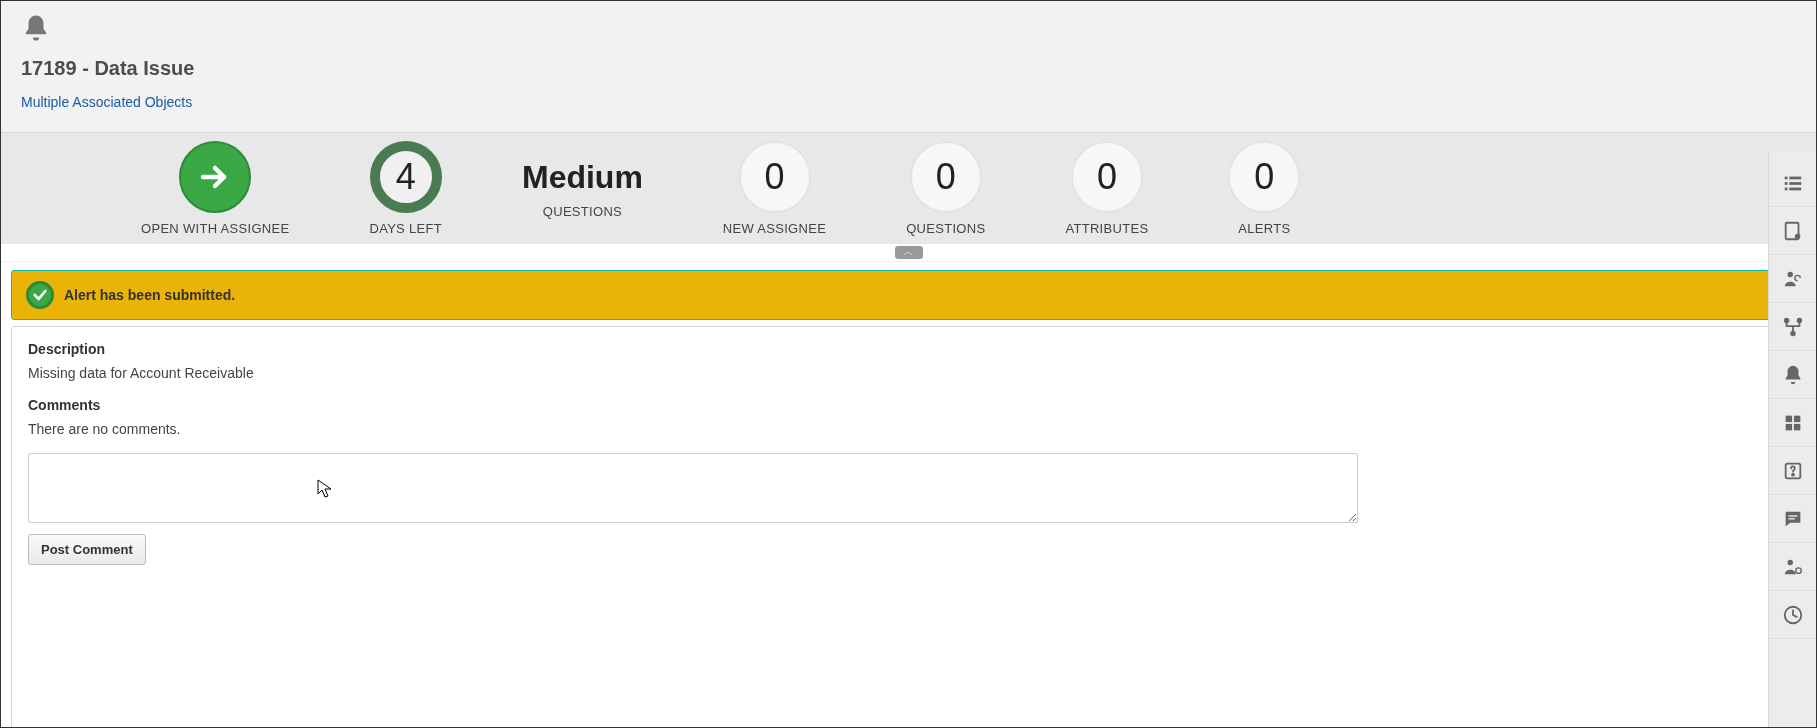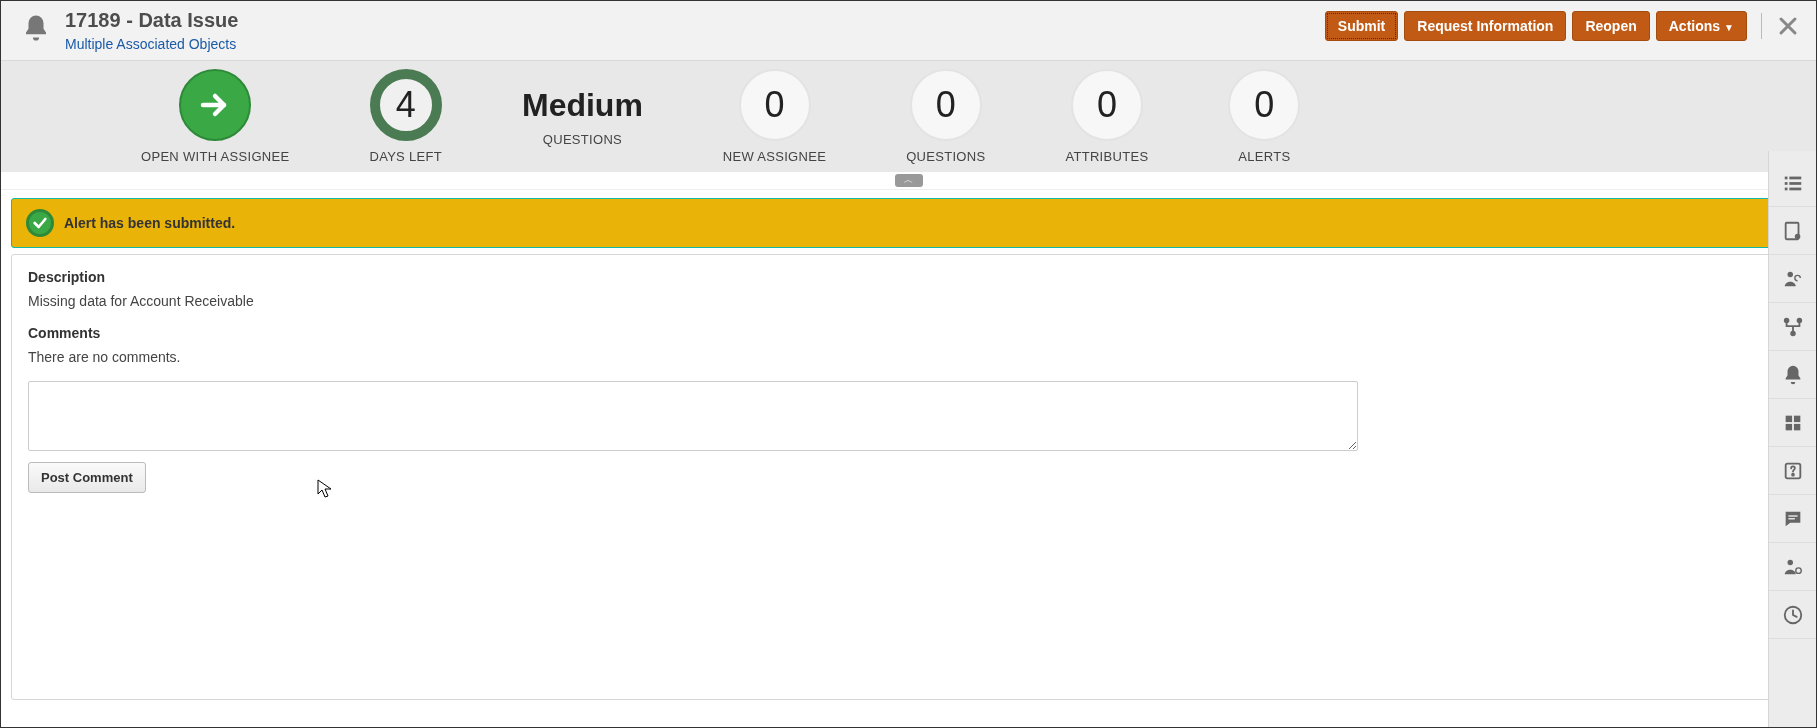--- a/index.html
+++ b/index.html
@@ -22,6 +22,7 @@
     background: #f2f2f2;
     border-bottom: 1px solid #d9d9d9;
     gap: 14px;
+    flex-direction: column;
   }
   .bell-icon {
     width: 30px; height: 30px;

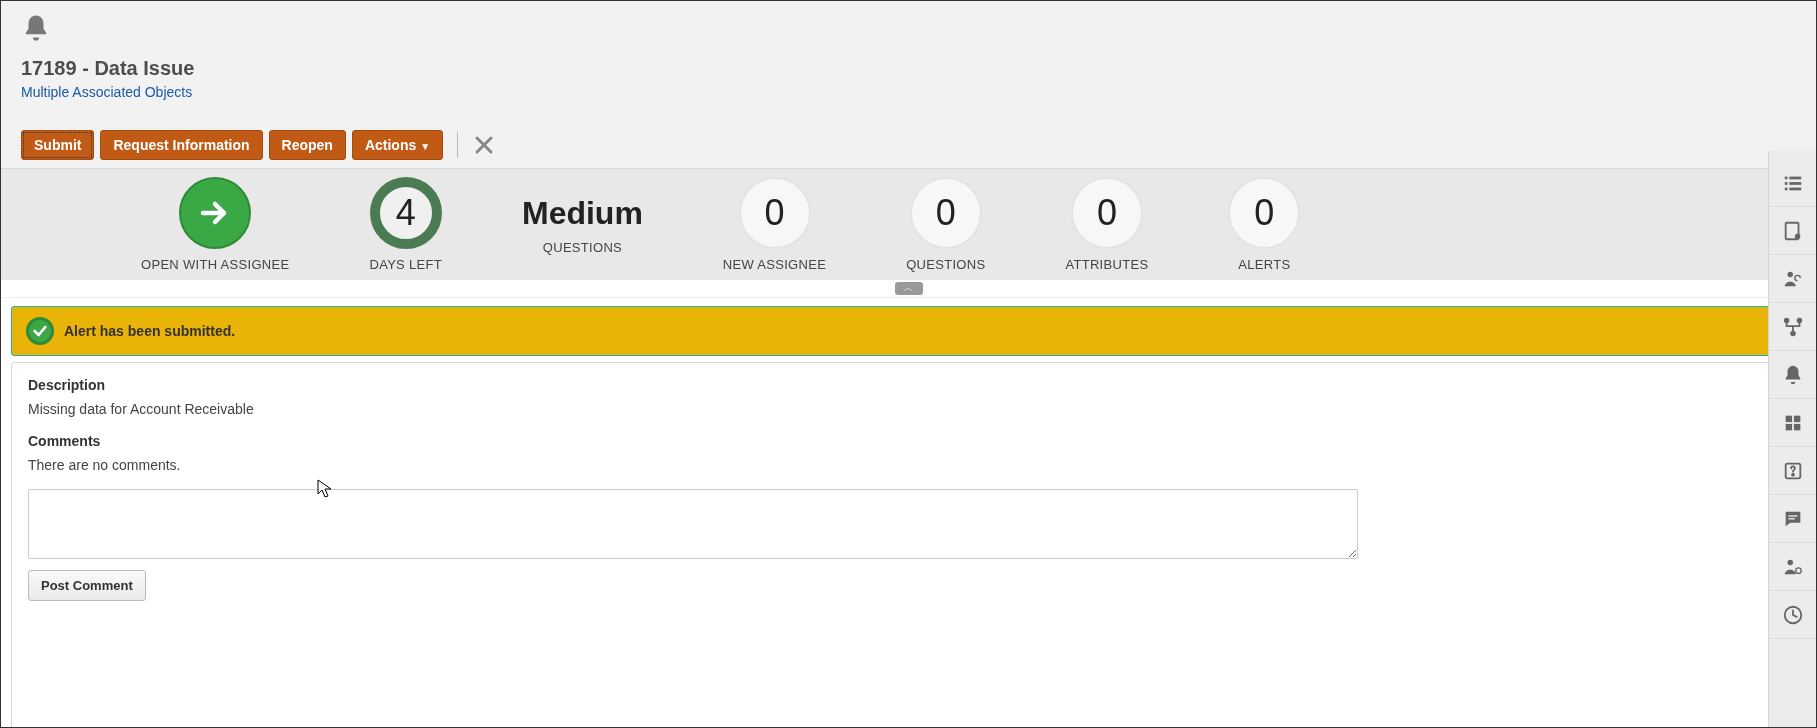--- a/index.html
+++ b/index.html
@@ -37,7 +37,7 @@
   }
   .subtitle-link {
     display: inline-block;
-    margin-top: 4px;
+    margin-top: 14px;
     color: #1a5aa8;
     font-size: 14px;
     text-decoration: none;

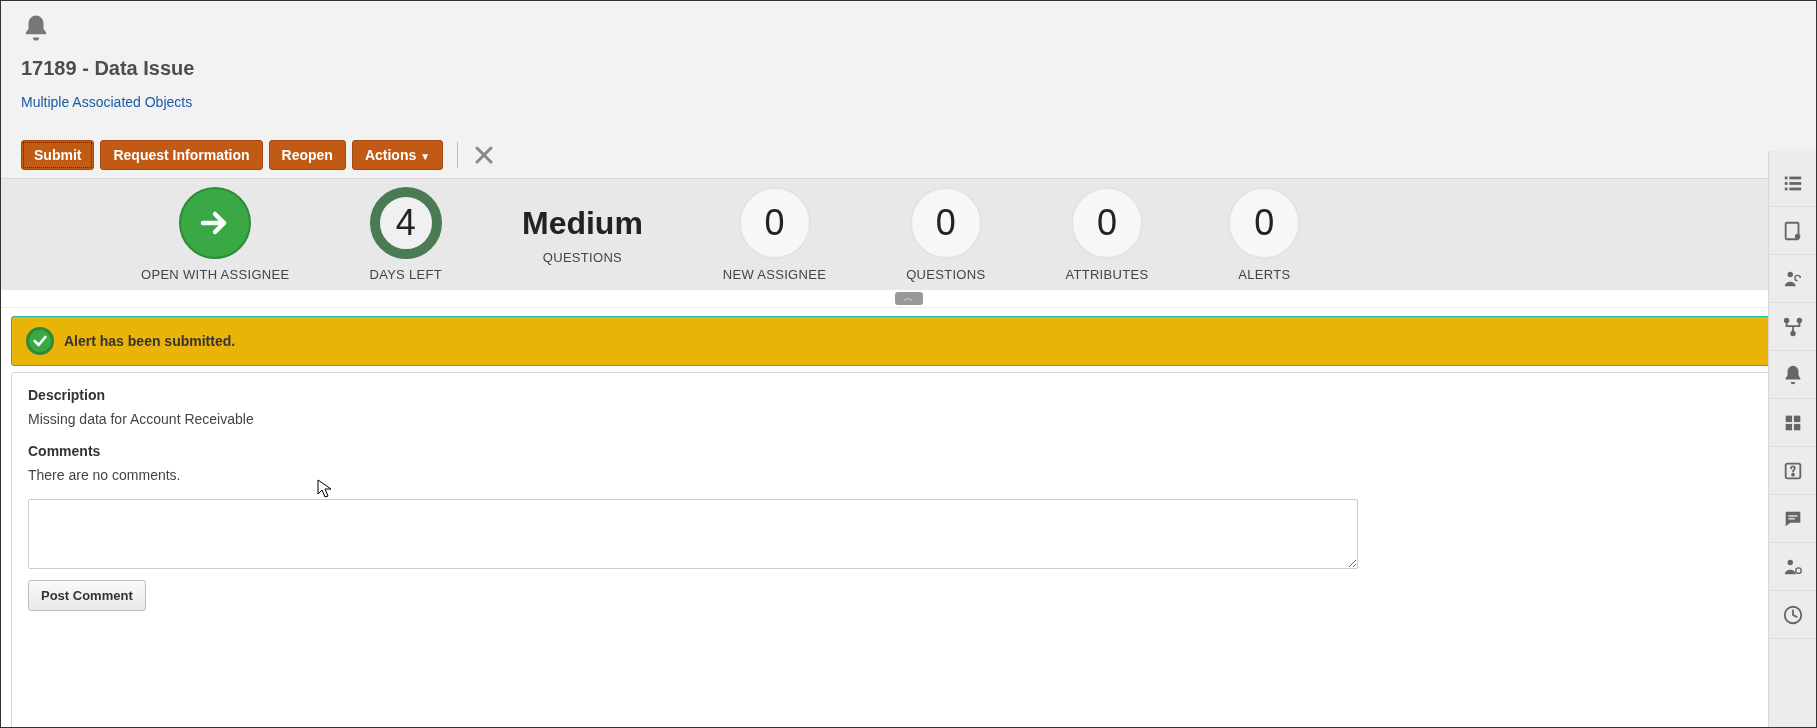--- a/index.html
+++ b/index.html
@@ -246,19 +246,6 @@
     <a href="#" class="subtitle-link">Multiple Associated Objects</a>
   </div>
   <div class="spacer"></div>
-  <div class="actions-row">
-    <button class="btn submit">Submit</button>
-    <button class="btn">Request Information</button>
-    <button class="btn">Reopen</button>
-    <button class="btn">
-      <span class="underline-first">Actions</span><span class="chev">▼</span>
-    </button>
-    <div class="sep-vert"></div>
-    <svg class="close-x" viewBox="0 0 24 24" fill="none" stroke="currentColor" stroke-width="3" stroke-linecap="round">
-      <line x1="5" y1="5" x2="19" y2="19"></line>
-        <line x1="19" y1="5" x2="5" y2="19"></line>
-    </svg>
-  </div>
 </div>
 
 <div class="stats">

